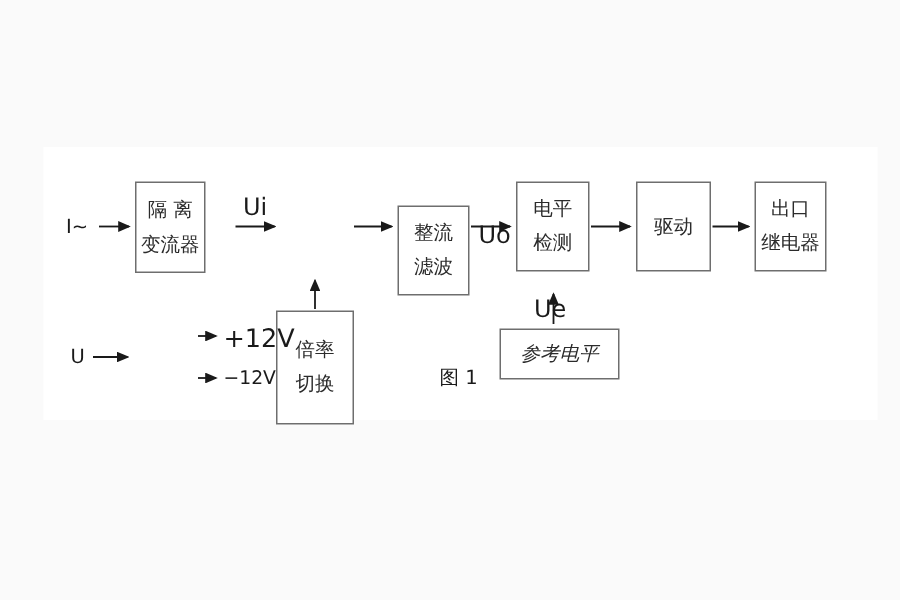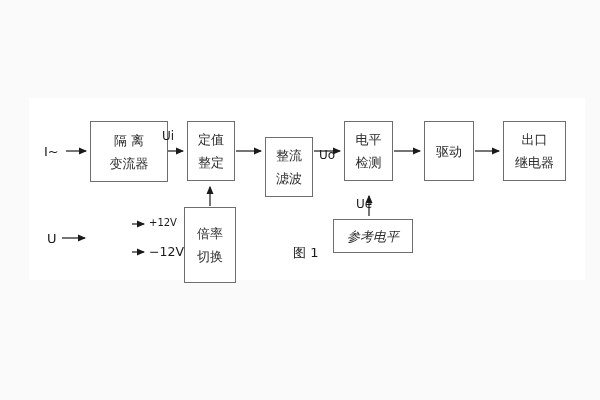--- a/index.html
+++ b/index.html
@@ -43,7 +43,7 @@
     white-space: nowrap;
   }
   
-  .b-isolation   { left: 90px;  top: 121px; width: 78px; height: 61px; }
+  .b-isolation   { left: 90px;  top: 121px; width: 47px; height: 61px; }
   .b-setting     { left: 187px; top: 121px; width: 48px; height: 60px; }
   .b-rectify     { left: 265px; top: 137px; width: 48px; height: 60px; }
   .b-level       { left: 344px; top: 121px; width: 49px; height: 60px; }

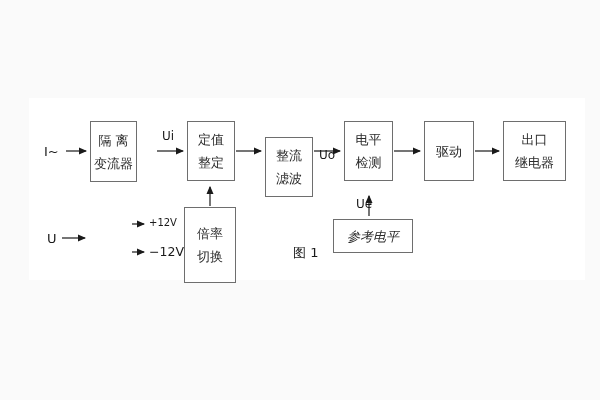--- a/index.html
+++ b/index.html
@@ -61,7 +61,7 @@
     color: var(--line);
     white-space: nowrap;
   }
-  .lbl-sm { font-size: 12px; }
+  .lbl-sm { font-size: 16px; }
   .lbl-i  { left: 44px;  top: 145px; }
   .lbl-u  { left: 47px;  top: 232px; }
   .lbl-ui { left: 162px; top: 130px; }

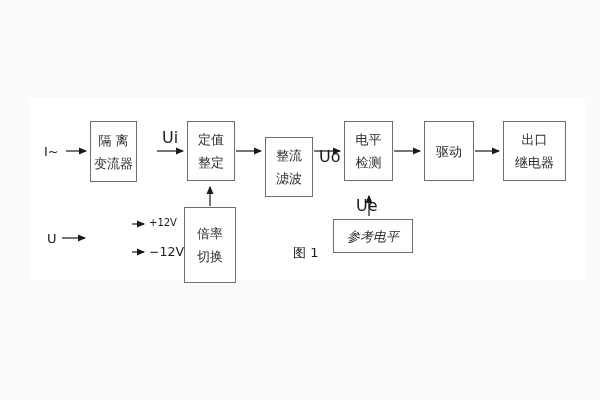--- a/index.html
+++ b/index.html
@@ -111,10 +111,6 @@
     <span>隔 离</span>
     <span>变流器</span>
   </div>
-  <div class="block b-setting">
-    <span>定值</span>
-    <span>整定</span>
-  </div>
   <div class="block b-rectify">
     <span>整流</span>
     <span>滤波</span>

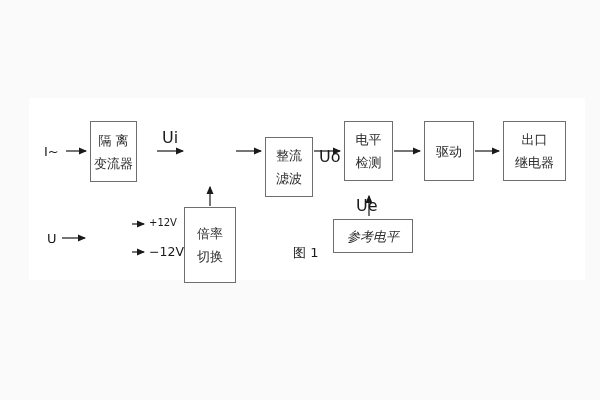--- a/index.html
+++ b/index.html
@@ -48,7 +48,7 @@
   .b-rectify     { left: 265px; top: 137px; width: 48px; height: 60px; }
   .b-level       { left: 344px; top: 121px; width: 49px; height: 60px; }
   .b-drive       { left: 424px; top: 121px; width: 50px; height: 60px; }
-  .b-relay       { left: 503px; top: 121px; width: 63px; height: 60px; }
+  .b-relay       { left: 503px; top: 121px; width: 48px; height: 60px; }
   
   .b-power       { left: 89px;  top: 207px; width: 43px; height: 61px; }
   .b-ratio       { left: 184px; top: 207px; width: 52px; height: 76px; }

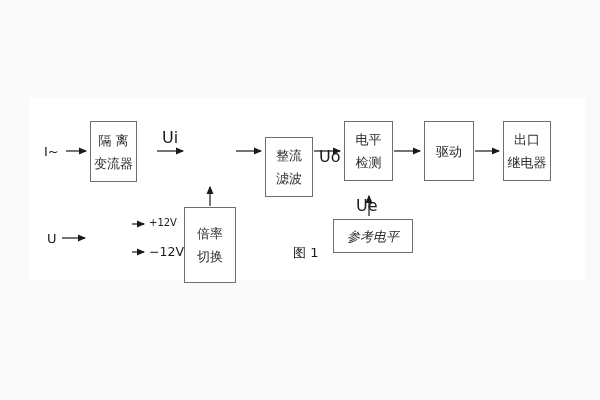--- a/index.html
+++ b/index.html
@@ -67,7 +67,7 @@
   .lbl-ui { left: 162px; top: 130px; }
   .lbl-uo { left: 319px; top: 133px; margin-top: 16px; }
   .lbl-ue { left: 356px; top: 198px; }
-  .lbl-p12 { left: 149px; top: 218px; font-size: 10px; }
+  .lbl-p12 { left: 149px; top: 218px; font-size: 17px; }
   .lbl-n12 { left: 149px; top: 246px; font-size: 12.5px; }
   .lbl-caption { left: 293px; top: 246px; }
 

